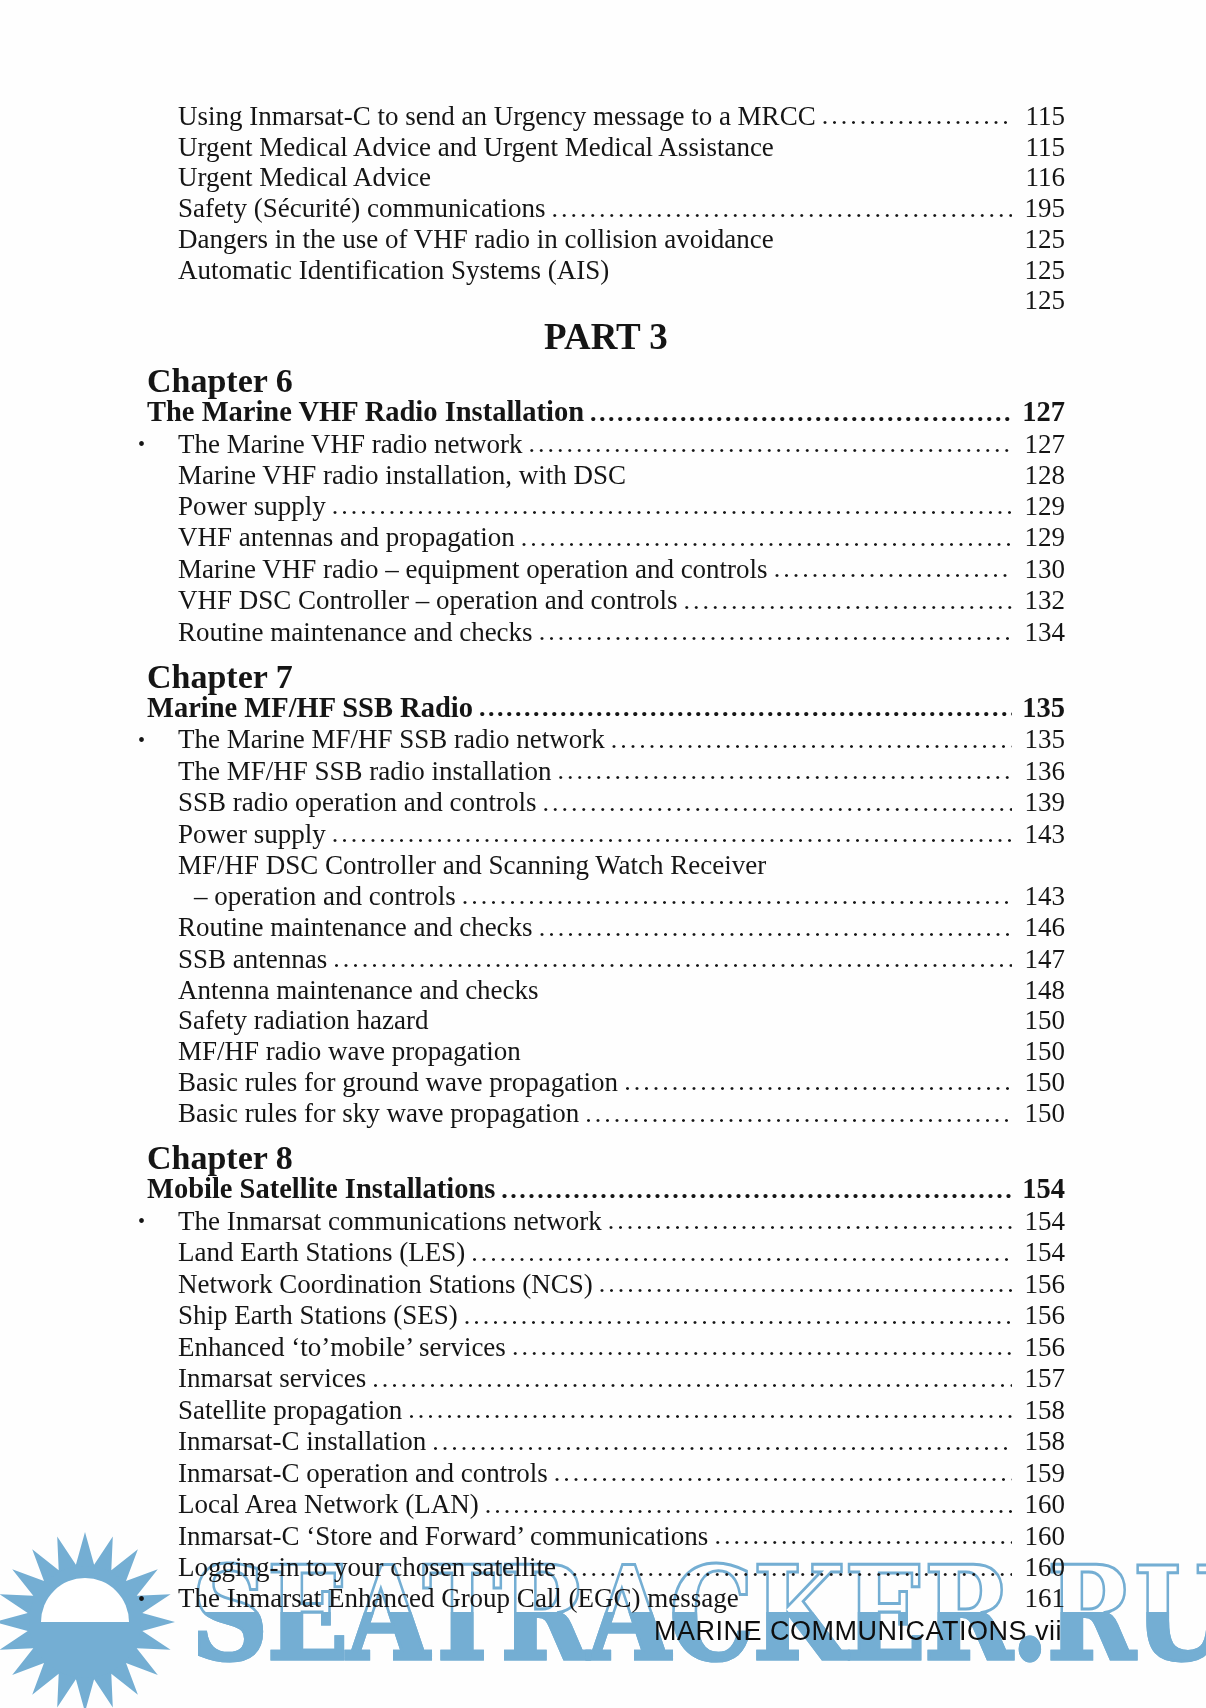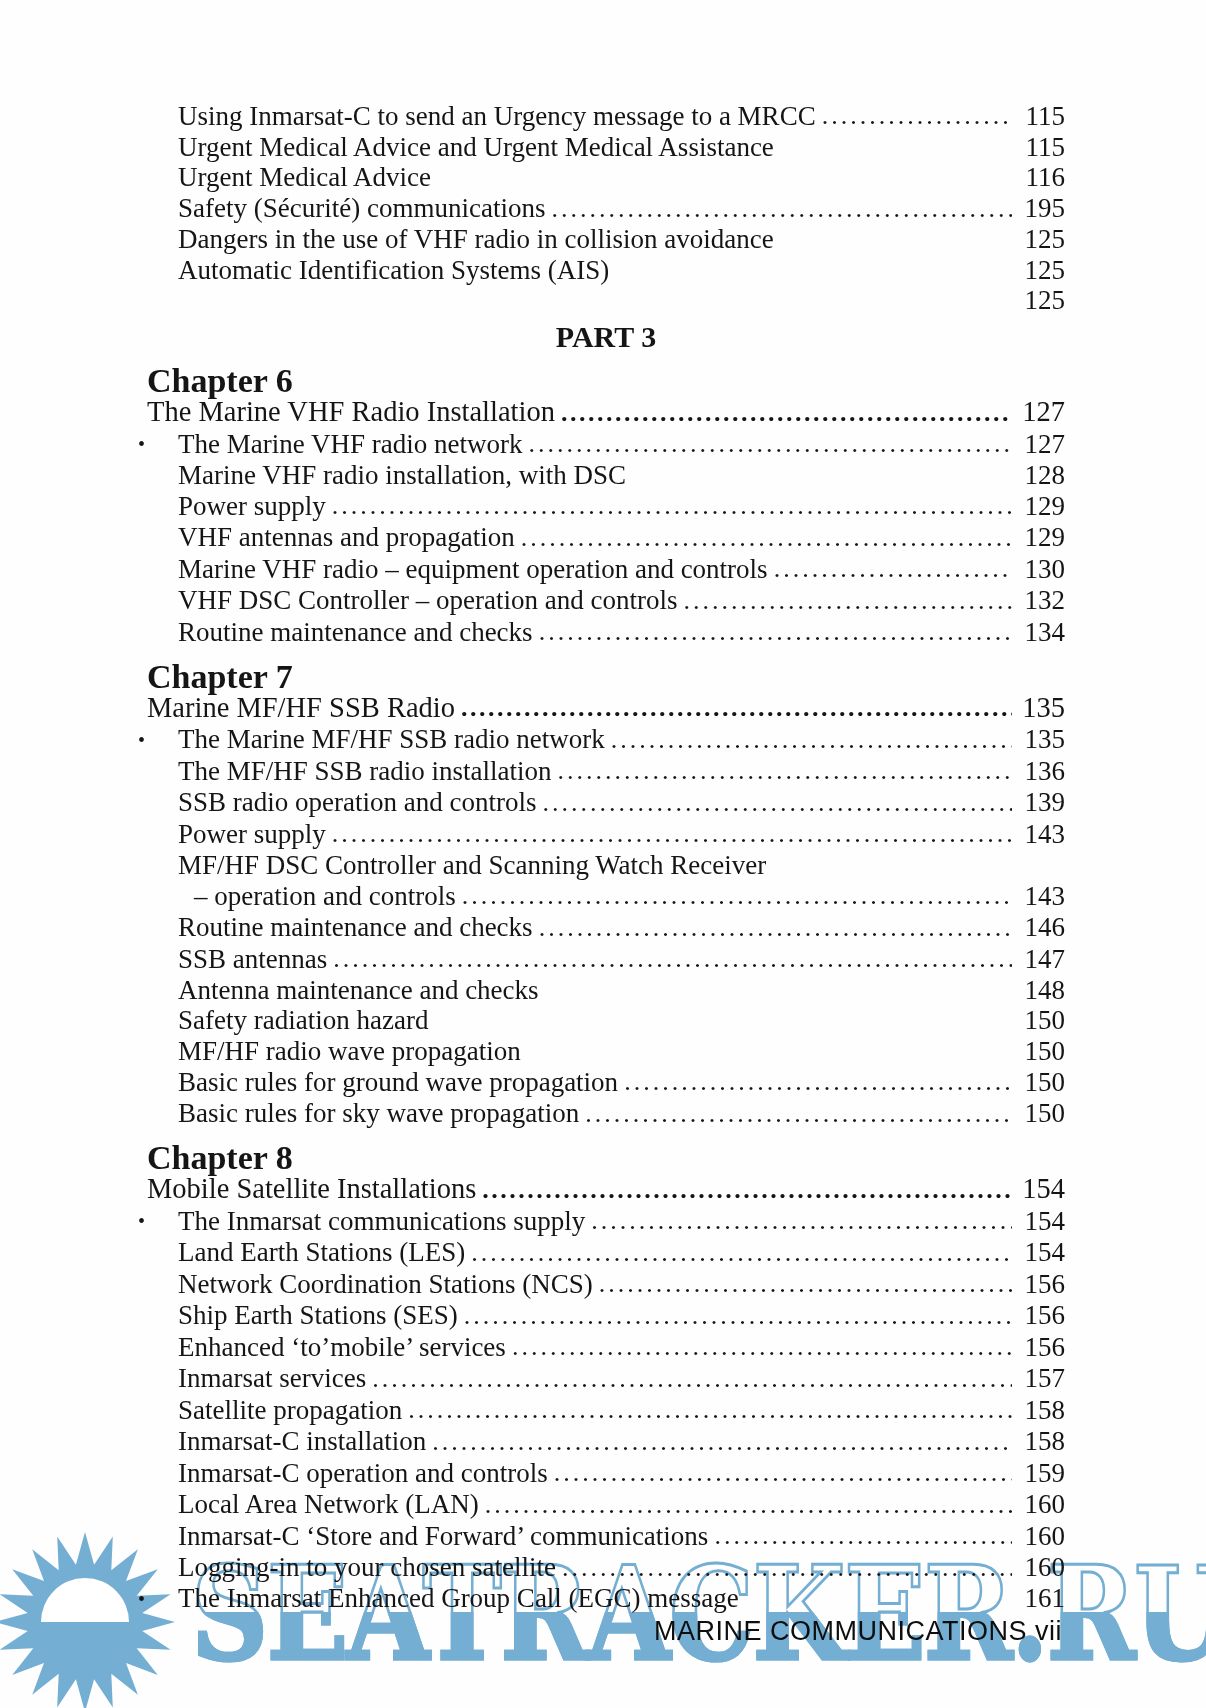--- a/index.html
+++ b/index.html
@@ -64,7 +64,7 @@
   .part-heading {
     text-align: center;
     font-weight: 700;
-    font-size: 30px;
+    font-size: 37px;
     line-height: 30.5px;
     margin: 6px 0 2px 0;
   }

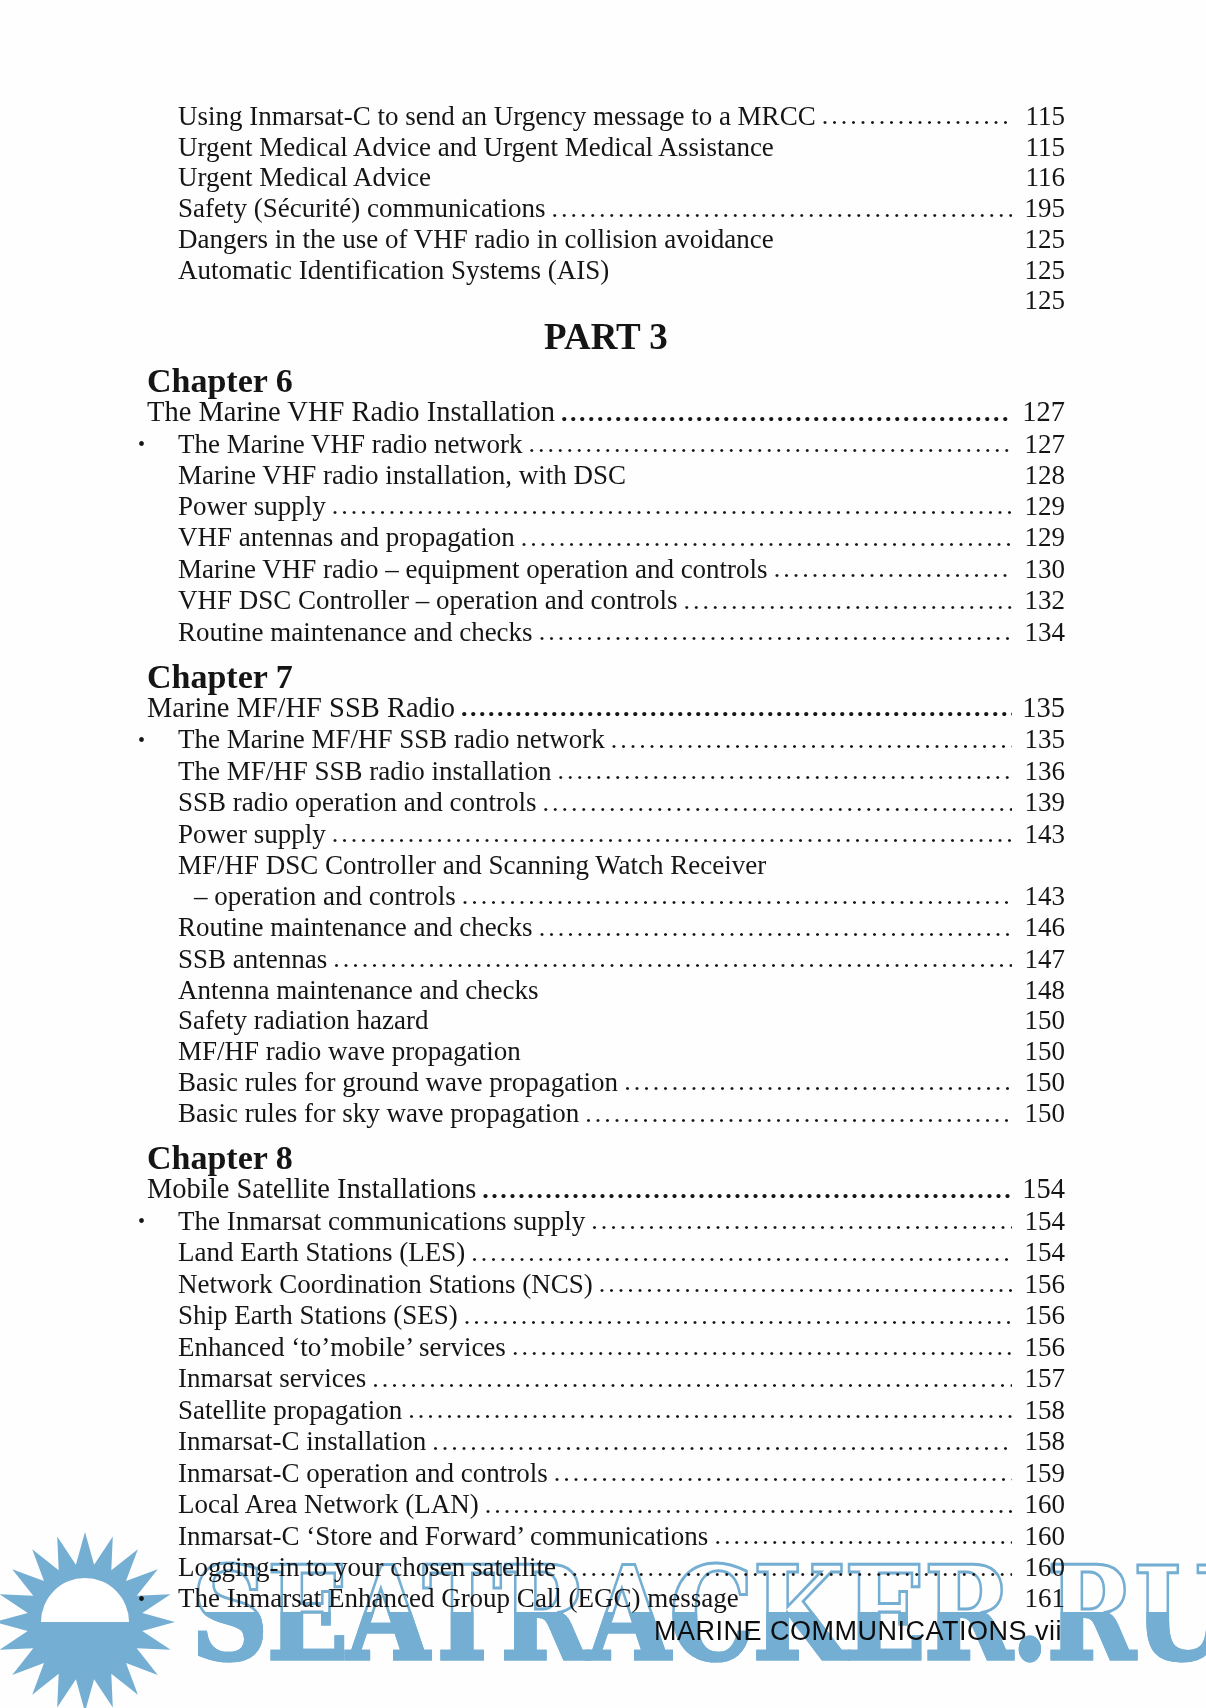--- a/index.html
+++ b/index.html
@@ -53,7 +53,7 @@
     text-align: right;
     flex: 0 0 auto;
   }
-  .title-row { font-weight: 400; font-size: 28.5px; }
+  .title-row { font-weight: 700; font-size: 28.5px; }
   .title-row .dots::after { font-weight: 700; letter-spacing: 2.5px; }
   .chapter-label {
     font-weight: 700;

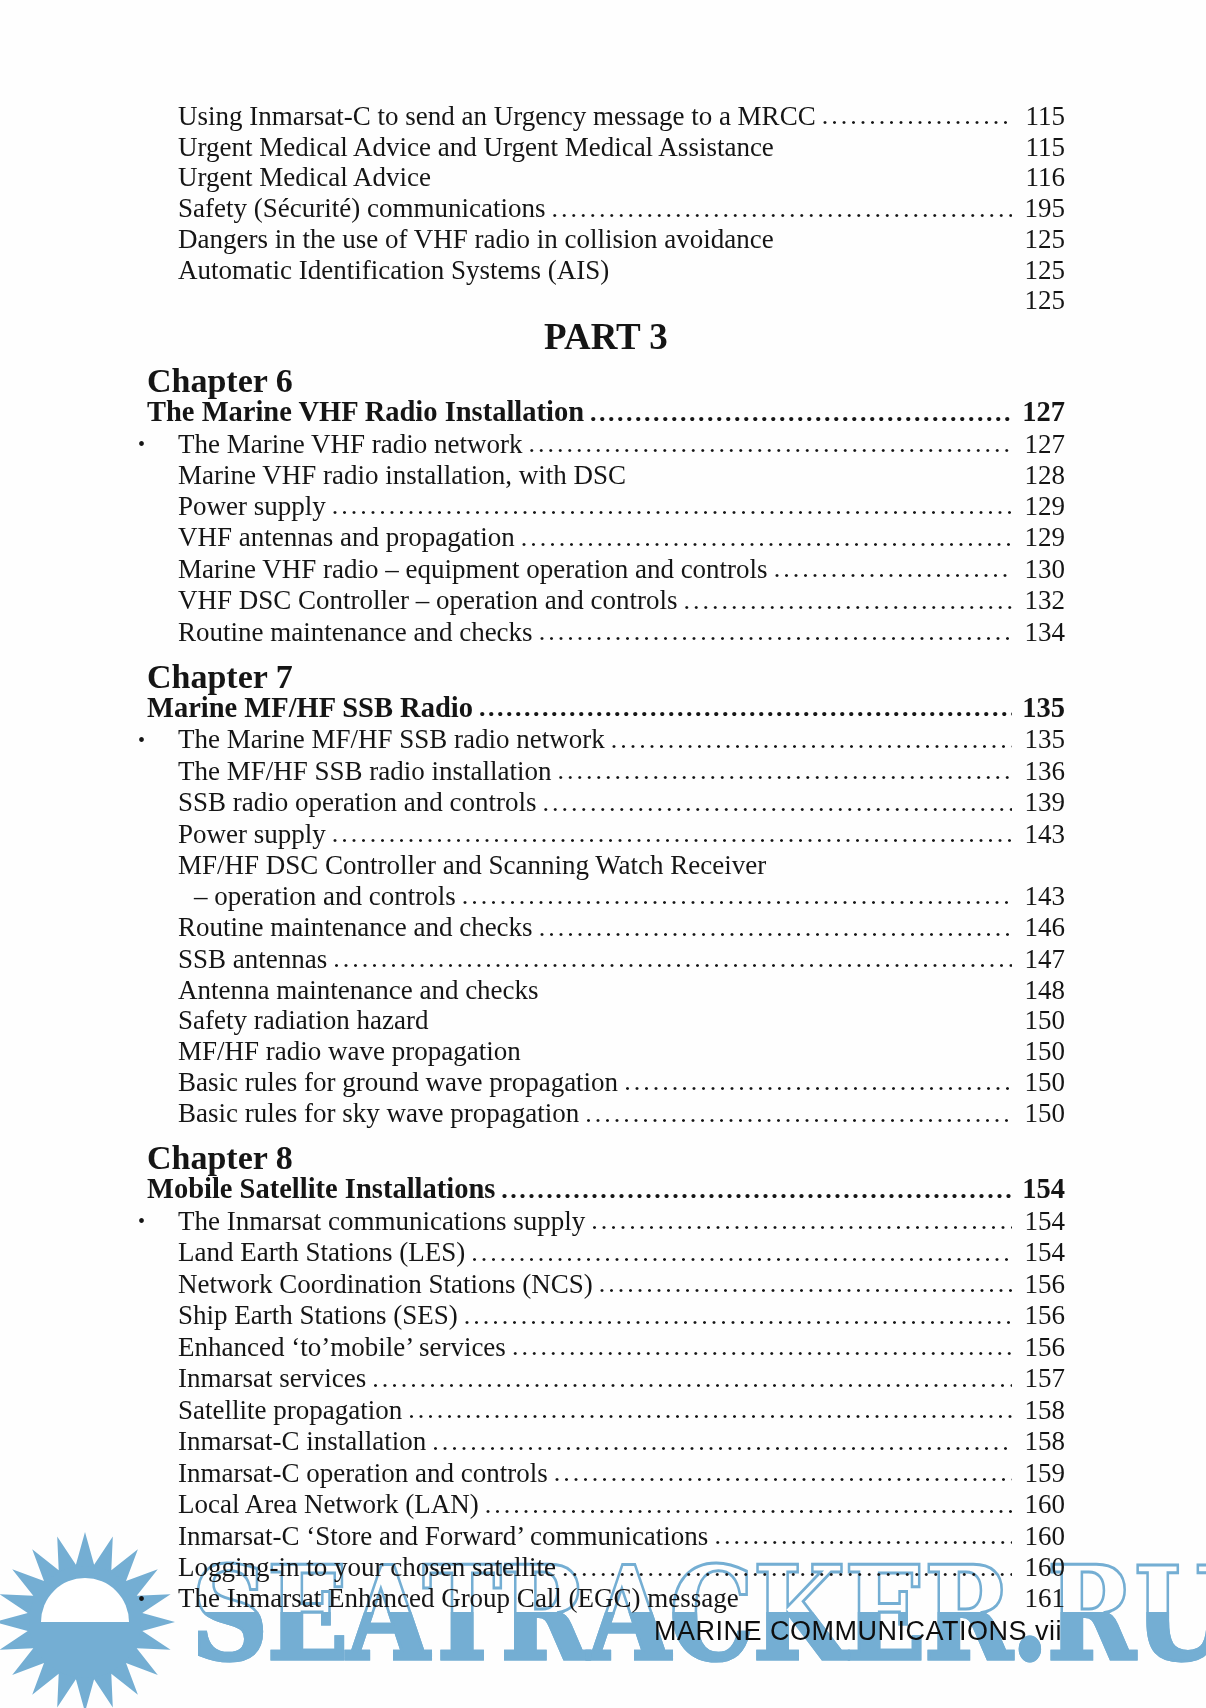--- a/index.html
+++ b/index.html
@@ -287,7 +287,7 @@
       <div class="entries">
         <div class="toc-row">
           <span class="bullet">•</span>
-          <span class="label">The Inmarsat communications supply</span>
+          <span class="label">The Inmarsat communications network</span>
           <span class="dots"></span>
           <span class="pagenum">154</span>
         </div>

